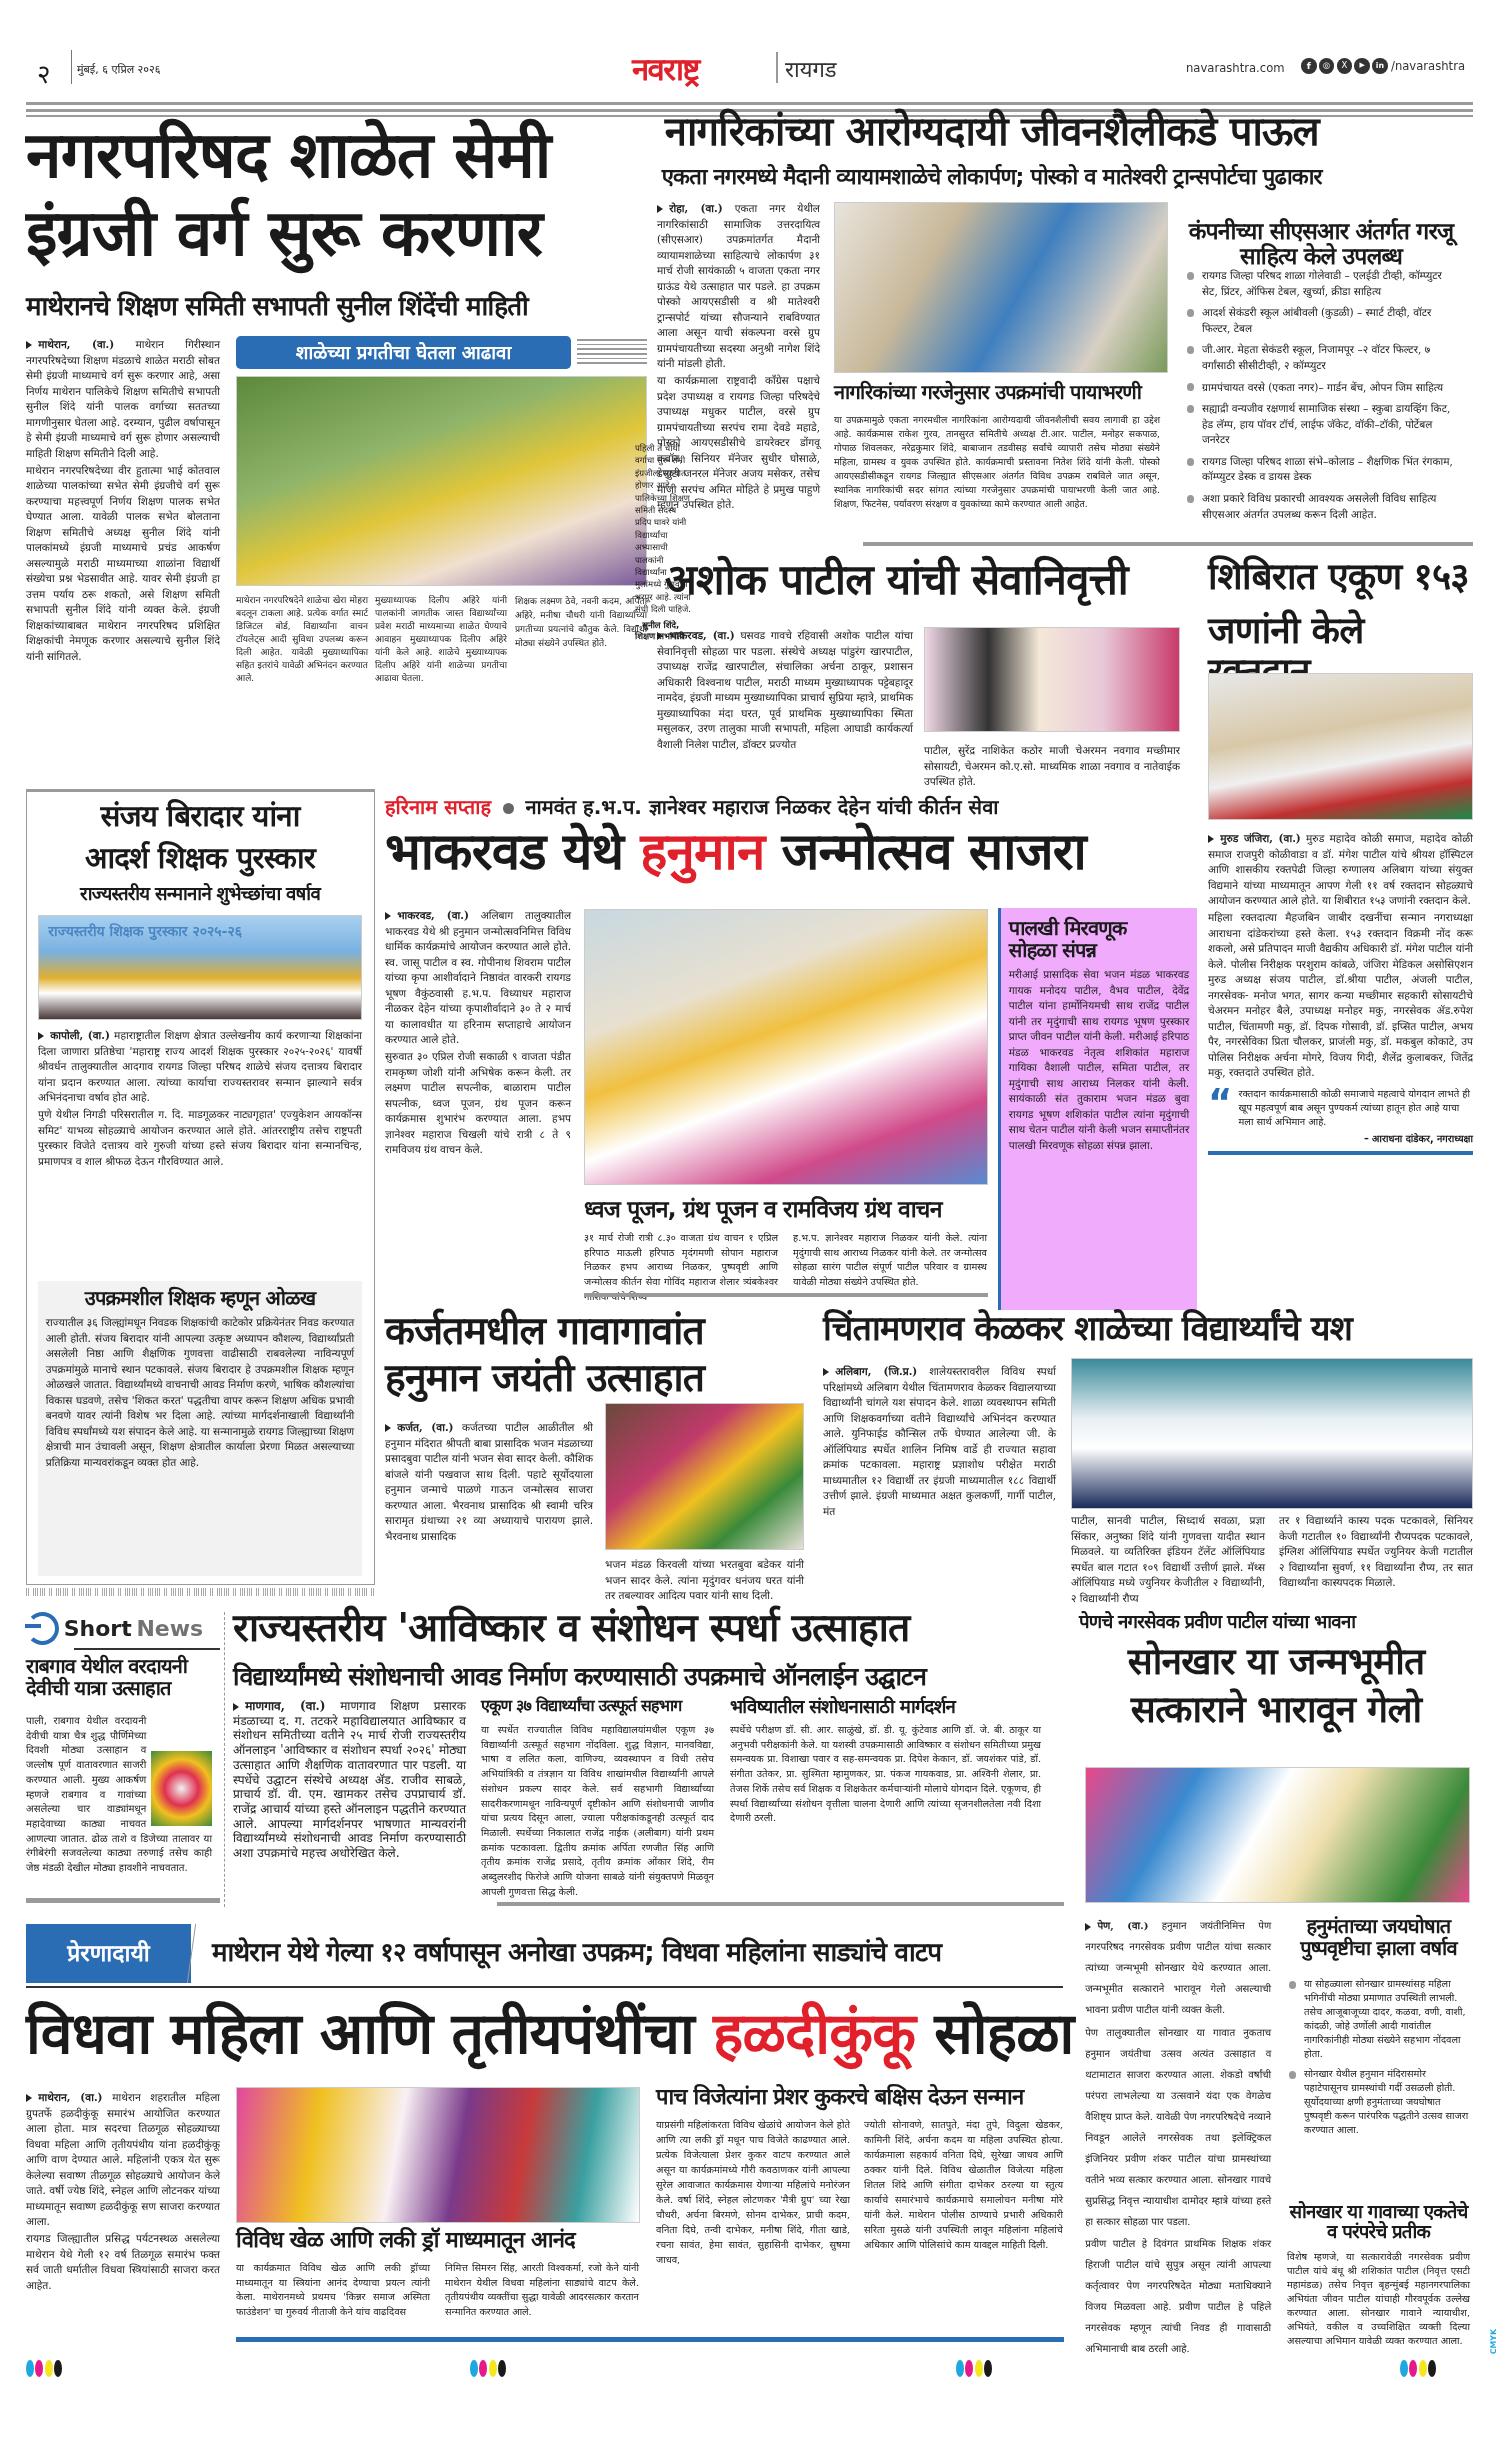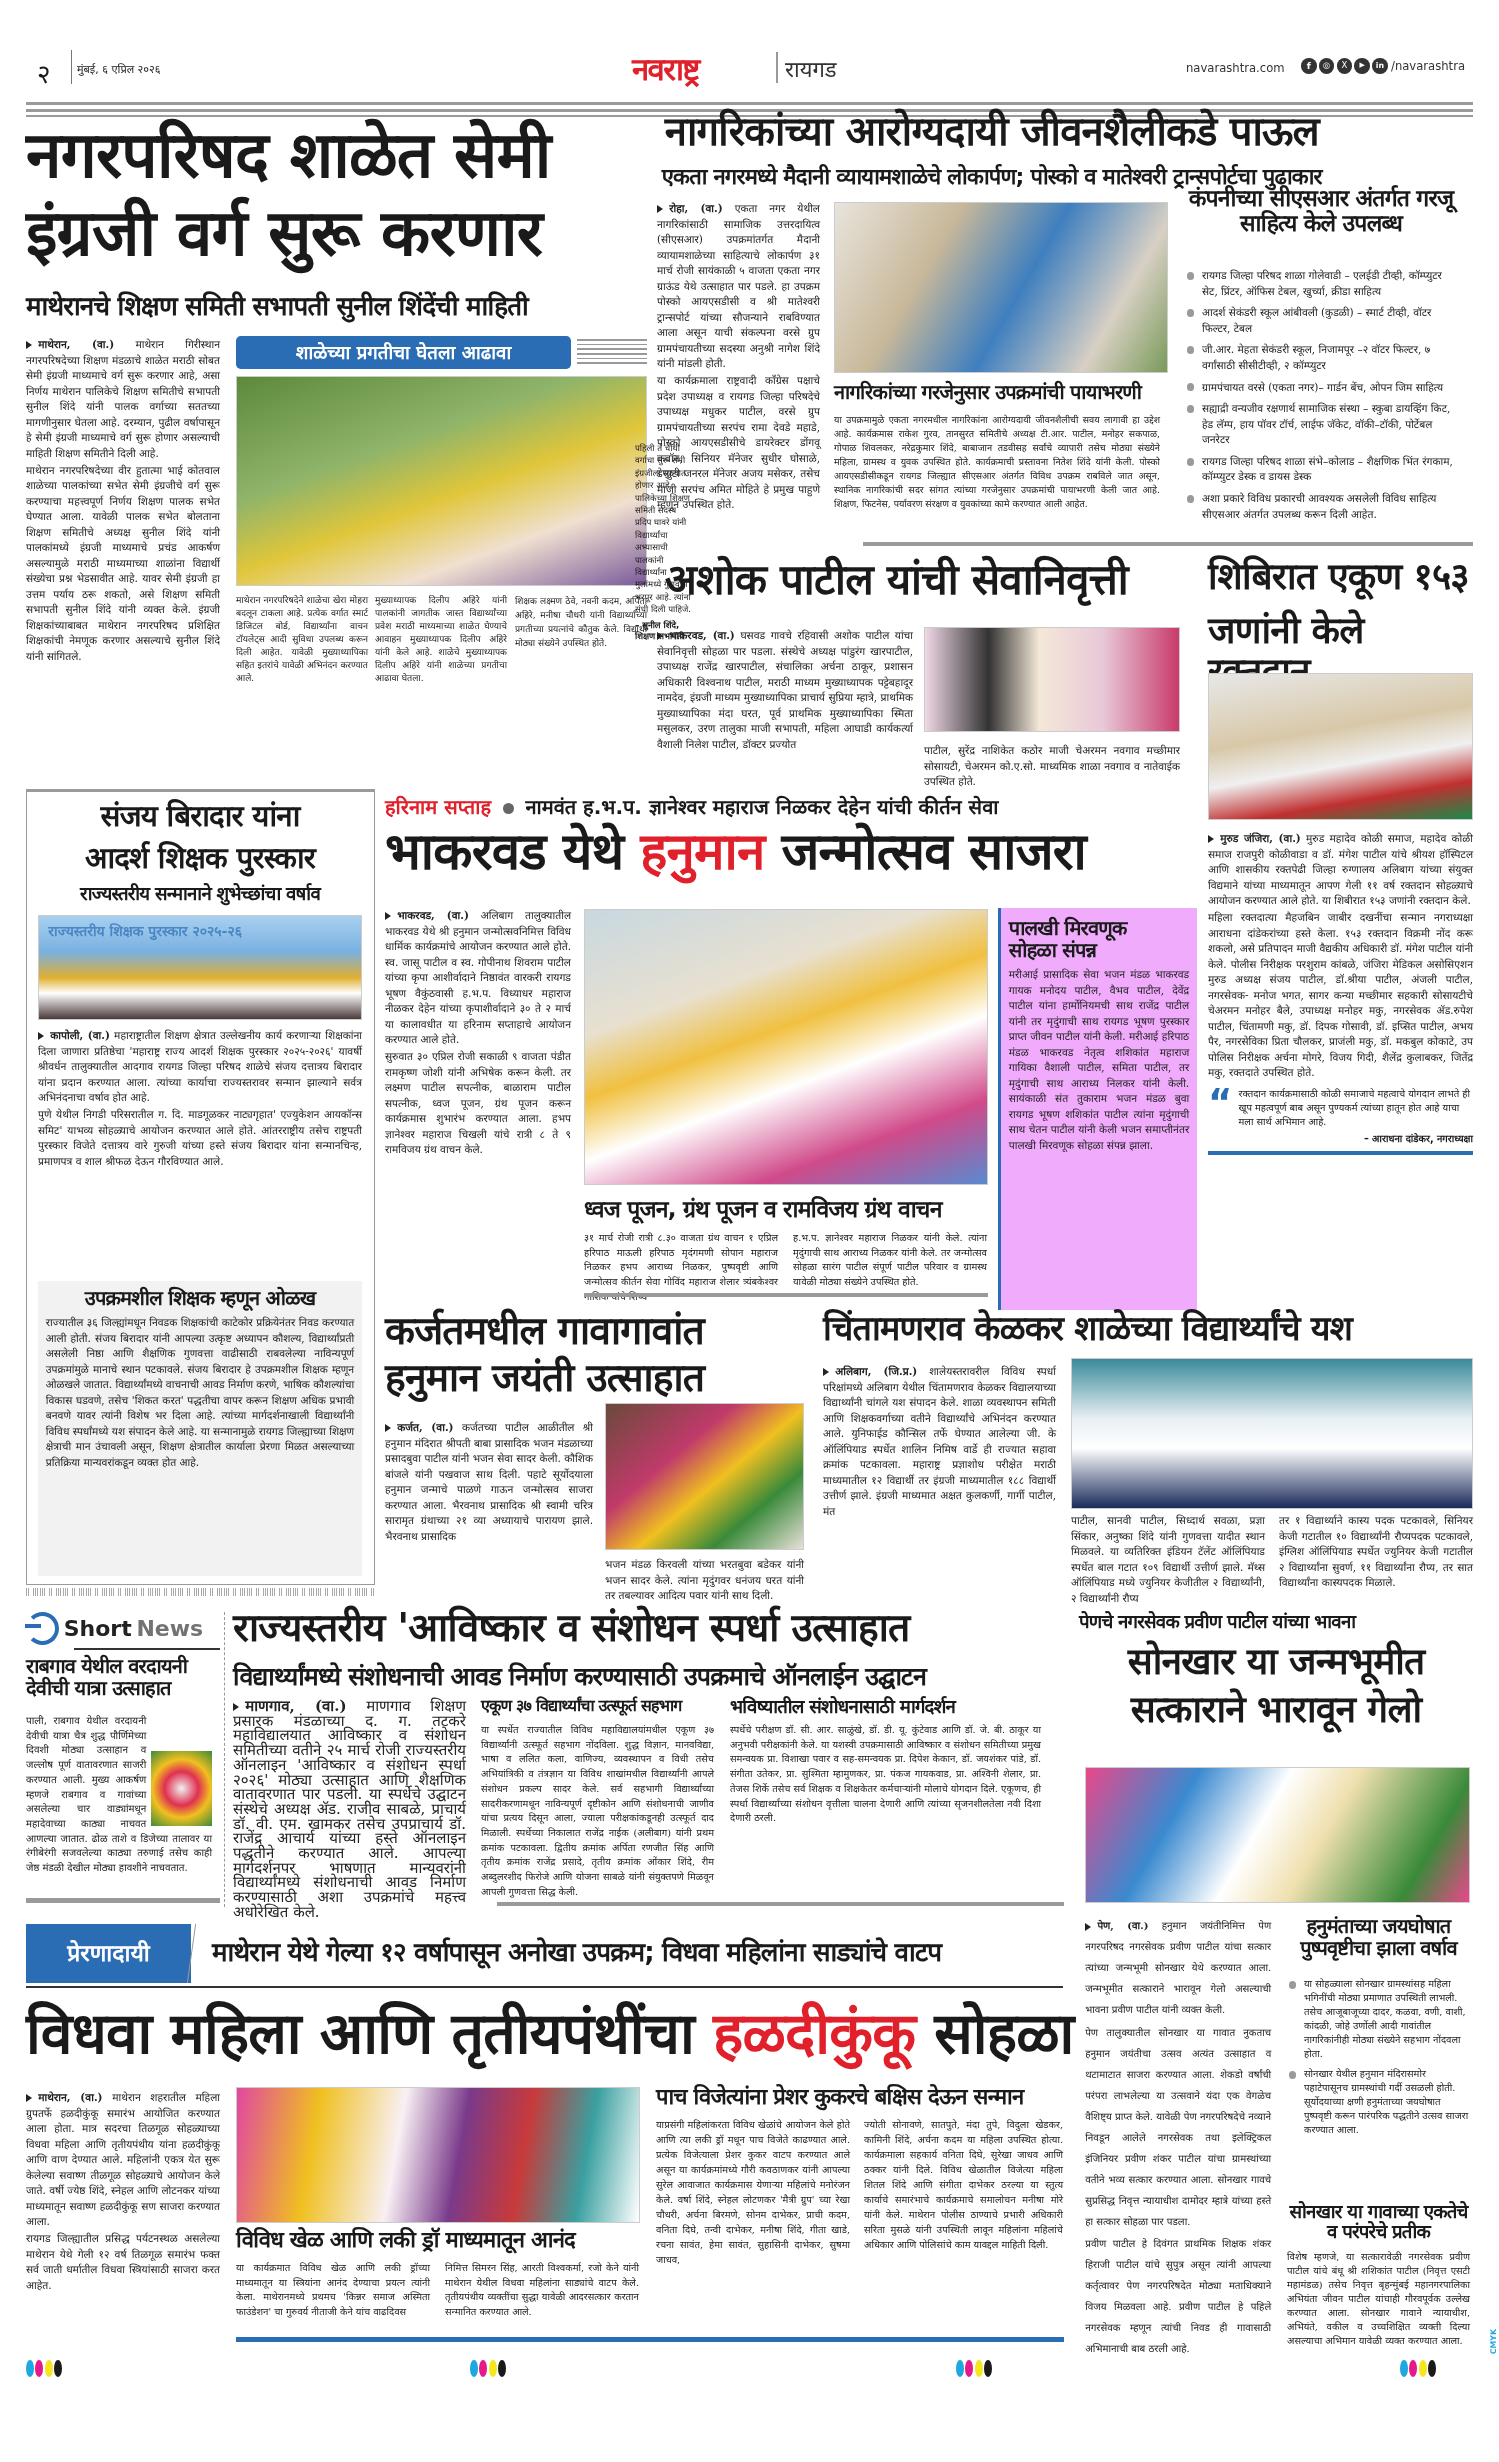--- a/index.html
+++ b/index.html
@@ -75,7 +75,7 @@
   <div class="photo" style="left:177px;top:93px;width:334px;height:171px;background:linear-gradient(120deg,#e8e4dc 0%,#c8b89a 30%,#3f7fbf 55%,#d8d0c4 80%,#7a9a5a 100%);"></div>
   <div class="hl abs" style="left:177px;top:272px;font-size:20px;">नागरिकांच्या गरजेनुसार उपक्रमांची पायाभरणी</div>
   <div class="abs" style="left:177px;top:304px;width:326px;font-size:9.3px;line-height:14px;font-family:'DejaVu Serif',serif;text-align:justify;">या उपक्रमामुळे एकता नगरमधील नागरिकांना आरोग्यदायी जीवनशैलीची सवय लागावी हा उद्देश आहे. कार्यक्रमास राकेश गुरव, तानसुरत समितीचे अध्यक्ष टी.आर. पाटील, मनोहर सकपाळ, गोपाळ शिवलकर, नरेद्रकुमार शिंदे, बाबाजान तडवीसह सर्वांचे व्यापारी तसेच मोठ्या संख्येने महिला, ग्रामस्थ व युवक उपस्थित होते. कार्यक्रमाची प्रस्तावना नितेश शिंदे यांनी केली. पोस्को आयएसडीसीकडून रायगड जिल्ह्यात सीएसआर अंतर्गत विविध उपक्रम राबविले जात असून, स्थानिक नागरिकांची सदर सांगत त्यांच्या गरजेनुसार उपक्रमांची पायाभरणी केली जात आहे. शिक्षण, फिटनेस, पर्यावरण संरक्षण व युवकांच्या कामे करण्यात आली आहेत.</div>
-  <div class="hl abs" style="left:528px;top:77px;width:272px;font-size:23px;text-align:center;">कंपनीच्या सीएसआर अंतर्गत गरजू साहित्य केले उपलब्ध</div>
+  <div class="hl abs" style="left:528px;top:110px;width:272px;font-size:23px;text-align:center;">कंपनीच्या सीएसआर अंतर्गत गरजू साहित्य केले उपलब्ध</div>
   <ul class="bullet-list abs" style="left:528px;top:159px;width:272px;">
     <li>रायगड जिल्हा परिषद शाळा गोलेवाडी – एलईडी टीव्ही, कॉम्प्युटर सेट, प्रिंटर, ऑफिस टेबल, खुर्च्या, क्रीडा साहित्य</li>
     <li>आदर्श सेकंडरी स्कूल आंबीवली (कुडळी) – स्मार्ट टीव्ही, वॉटर फिल्टर, टेबल</li>

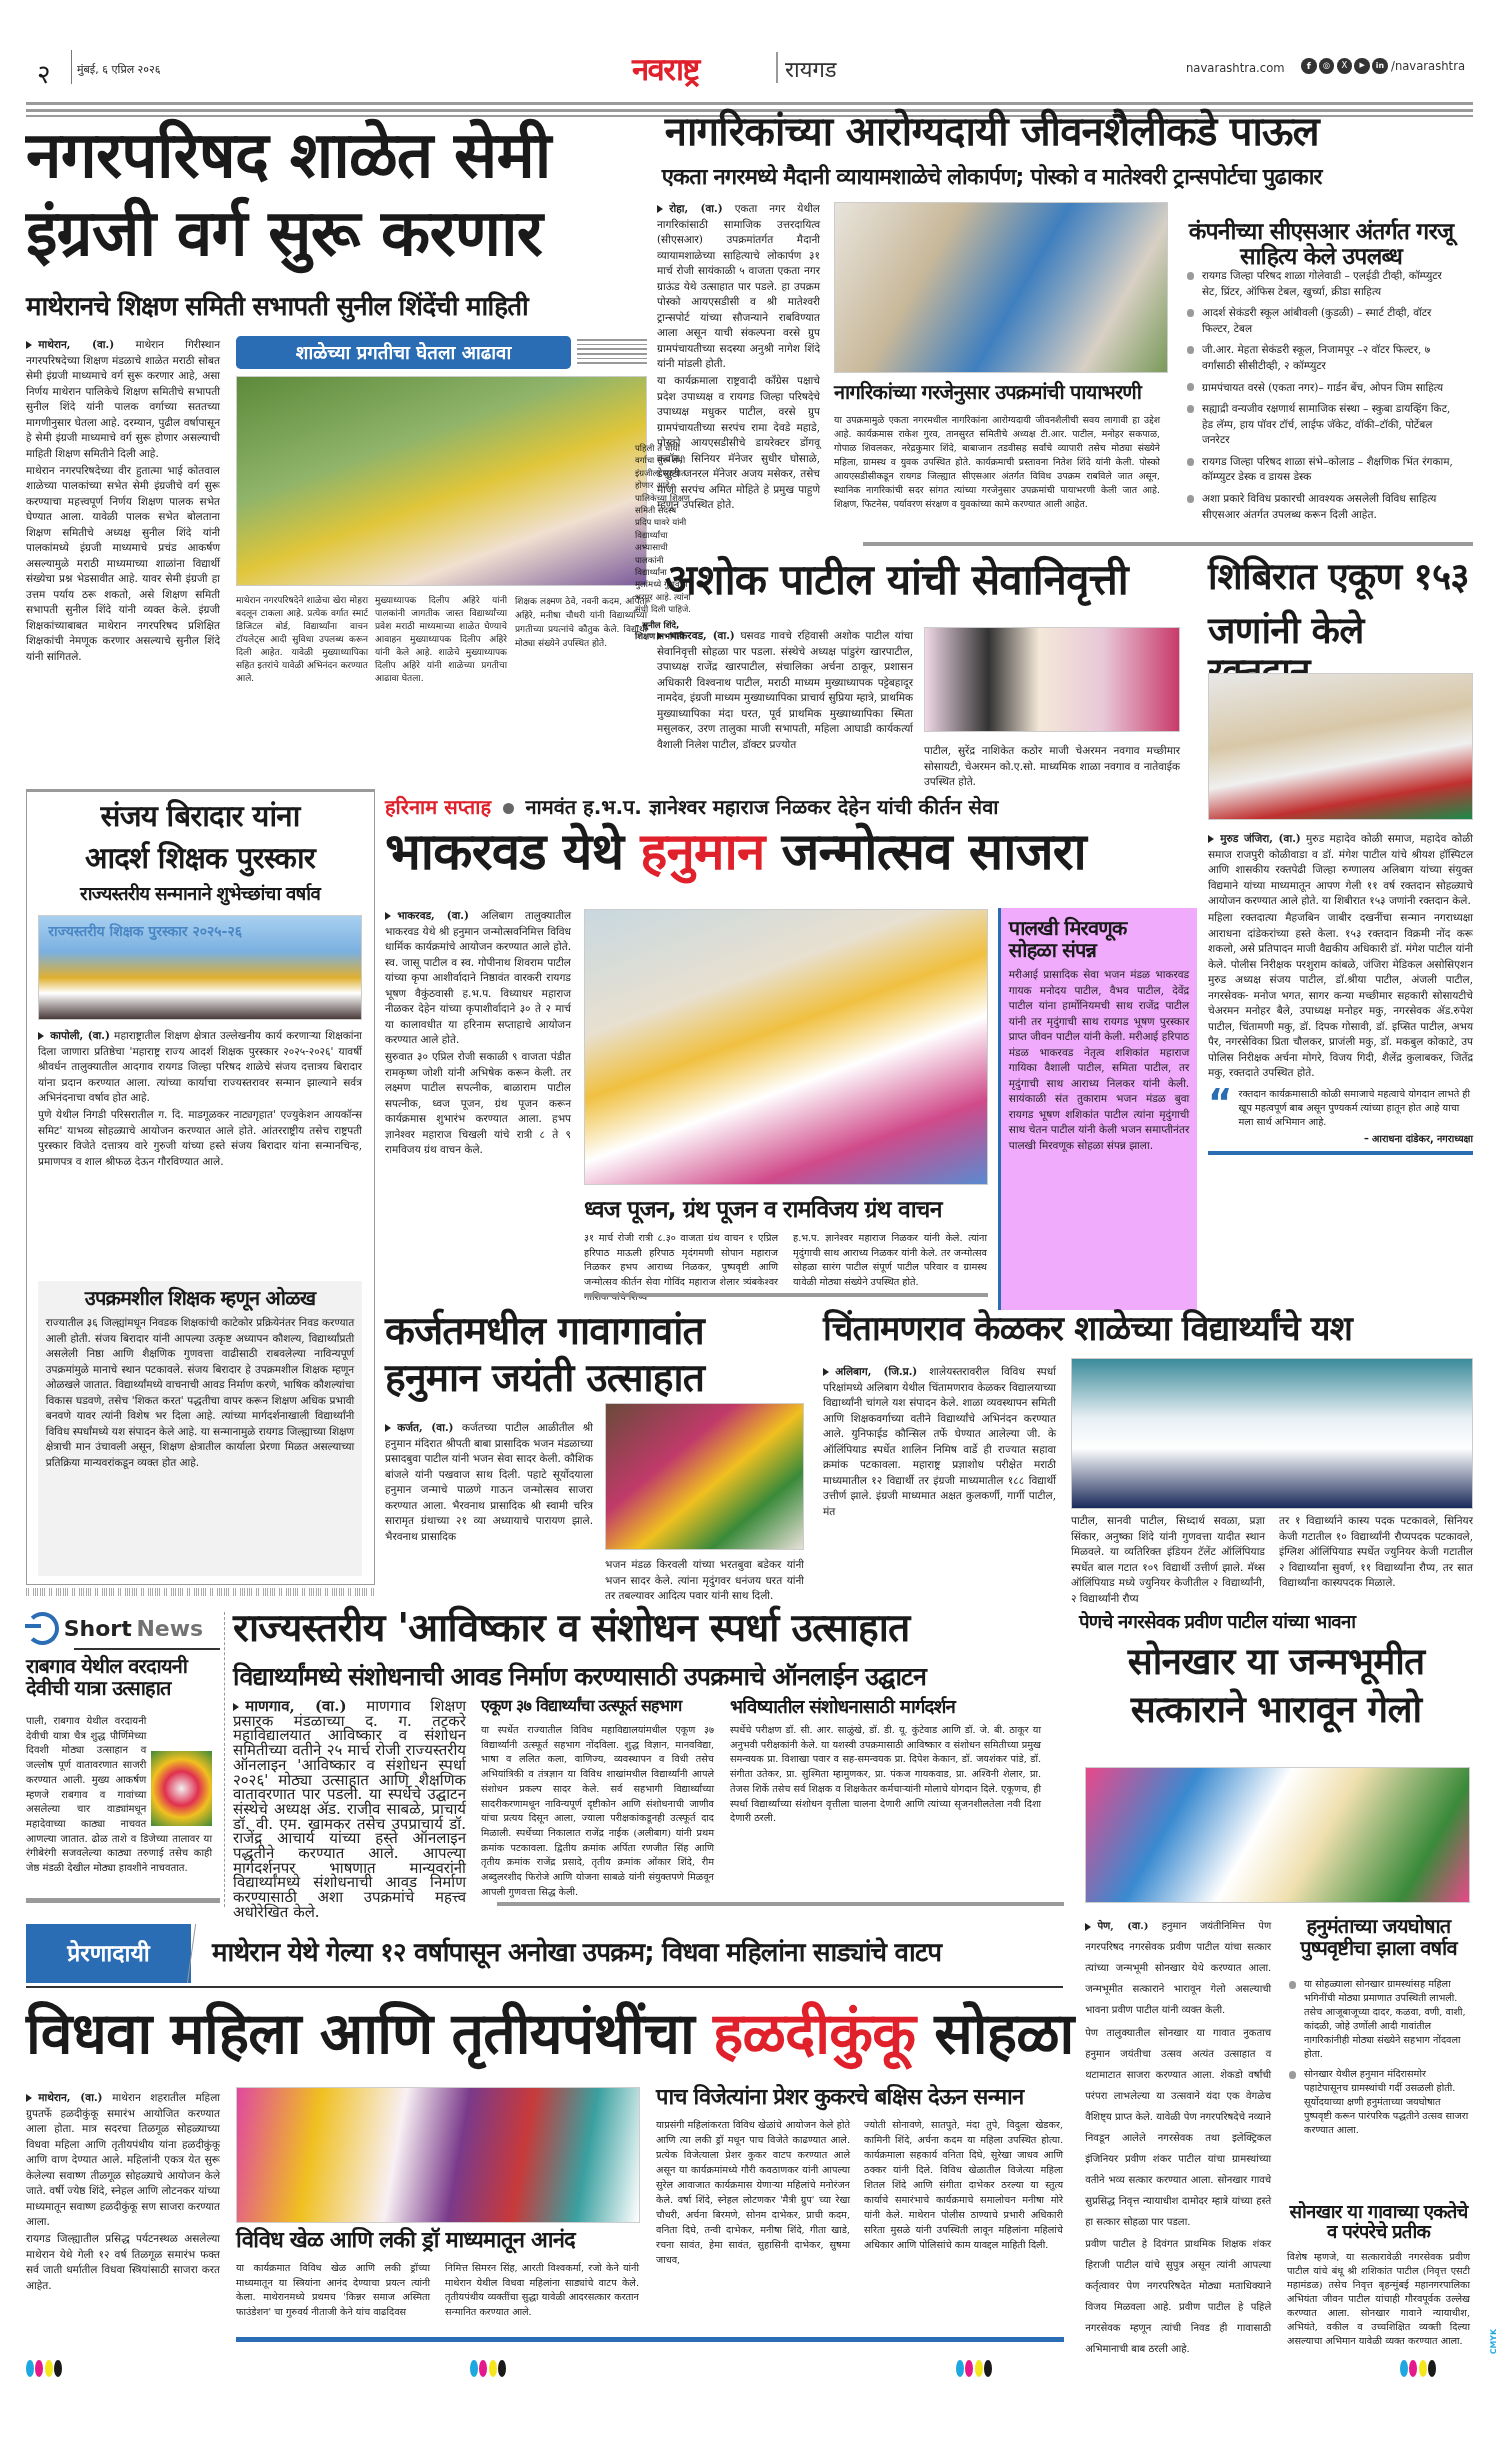--- a/index.html
+++ b/index.html
@@ -201,7 +201,7 @@
 <div class="abs" style="left:233px;top:1607px;width:831px;height:295px;">
   <div class="hl abs" style="left:0;top:0;font-size:39px;white-space:nowrap;">राज्यस्तरीय 'आविष्कार व संशोधन स्पर्धा उत्साहात</div>
   <div class="hl abs" style="left:0;top:56px;font-size:25px;white-space:nowrap;">विद्यार्थ्यांमध्ये संशोधनाची आवड निर्माण करण्यासाठी उपक्रमाचे ऑनलाईन उद्घाटन</div>
-  <div class="abs body" style="left:0;top:92px;width:233px;font-size:15px;line-height:14.7px;">
+  <div class="abs body" style="left:0;top:92px;width:233px;font-size:12px;line-height:14.7px;">
     <p><span class="tri"></span><span class="dateline">माणगाव, (वा.)</span> <span>माणगाव शिक्षण प्रसारक मंडळाच्या द. ग. तटकरे महाविद्यालयात आविष्कार व संशोधन समितीच्या वतीने २५ मार्च रोजी राज्यस्तरीय ऑनलाइन 'आविष्कार व संशोधन स्पर्धा २०२६' मोठ्या उत्साहात आणि शैक्षणिक वातावरणात पार पडली. या स्पर्धेचे उद्घाटन संस्थेचे अध्यक्ष ॲड. राजीव साबळे, प्राचार्य डॉ. वी. एम. खामकर तसेच उपप्राचार्य डॉ. राजेंद्र आचार्य यांच्या हस्ते ऑनलाइन पद्धतीने करण्यात आले. आपल्या मार्गदर्शनपर भाषणात मान्यवरांनी विद्यार्थ्यांमध्ये संशोधनाची आवड निर्माण करण्यासाठी अशा उपक्रमांचे महत्त्व अधोरेखित केले.</span></p>
   </div>
   <div class="hl abs" style="left:248px;top:90px;width:233px;font-size:16px;">एकूण ३७ विद्यार्थ्यांचा उत्स्फूर्त सहभाग</div>

